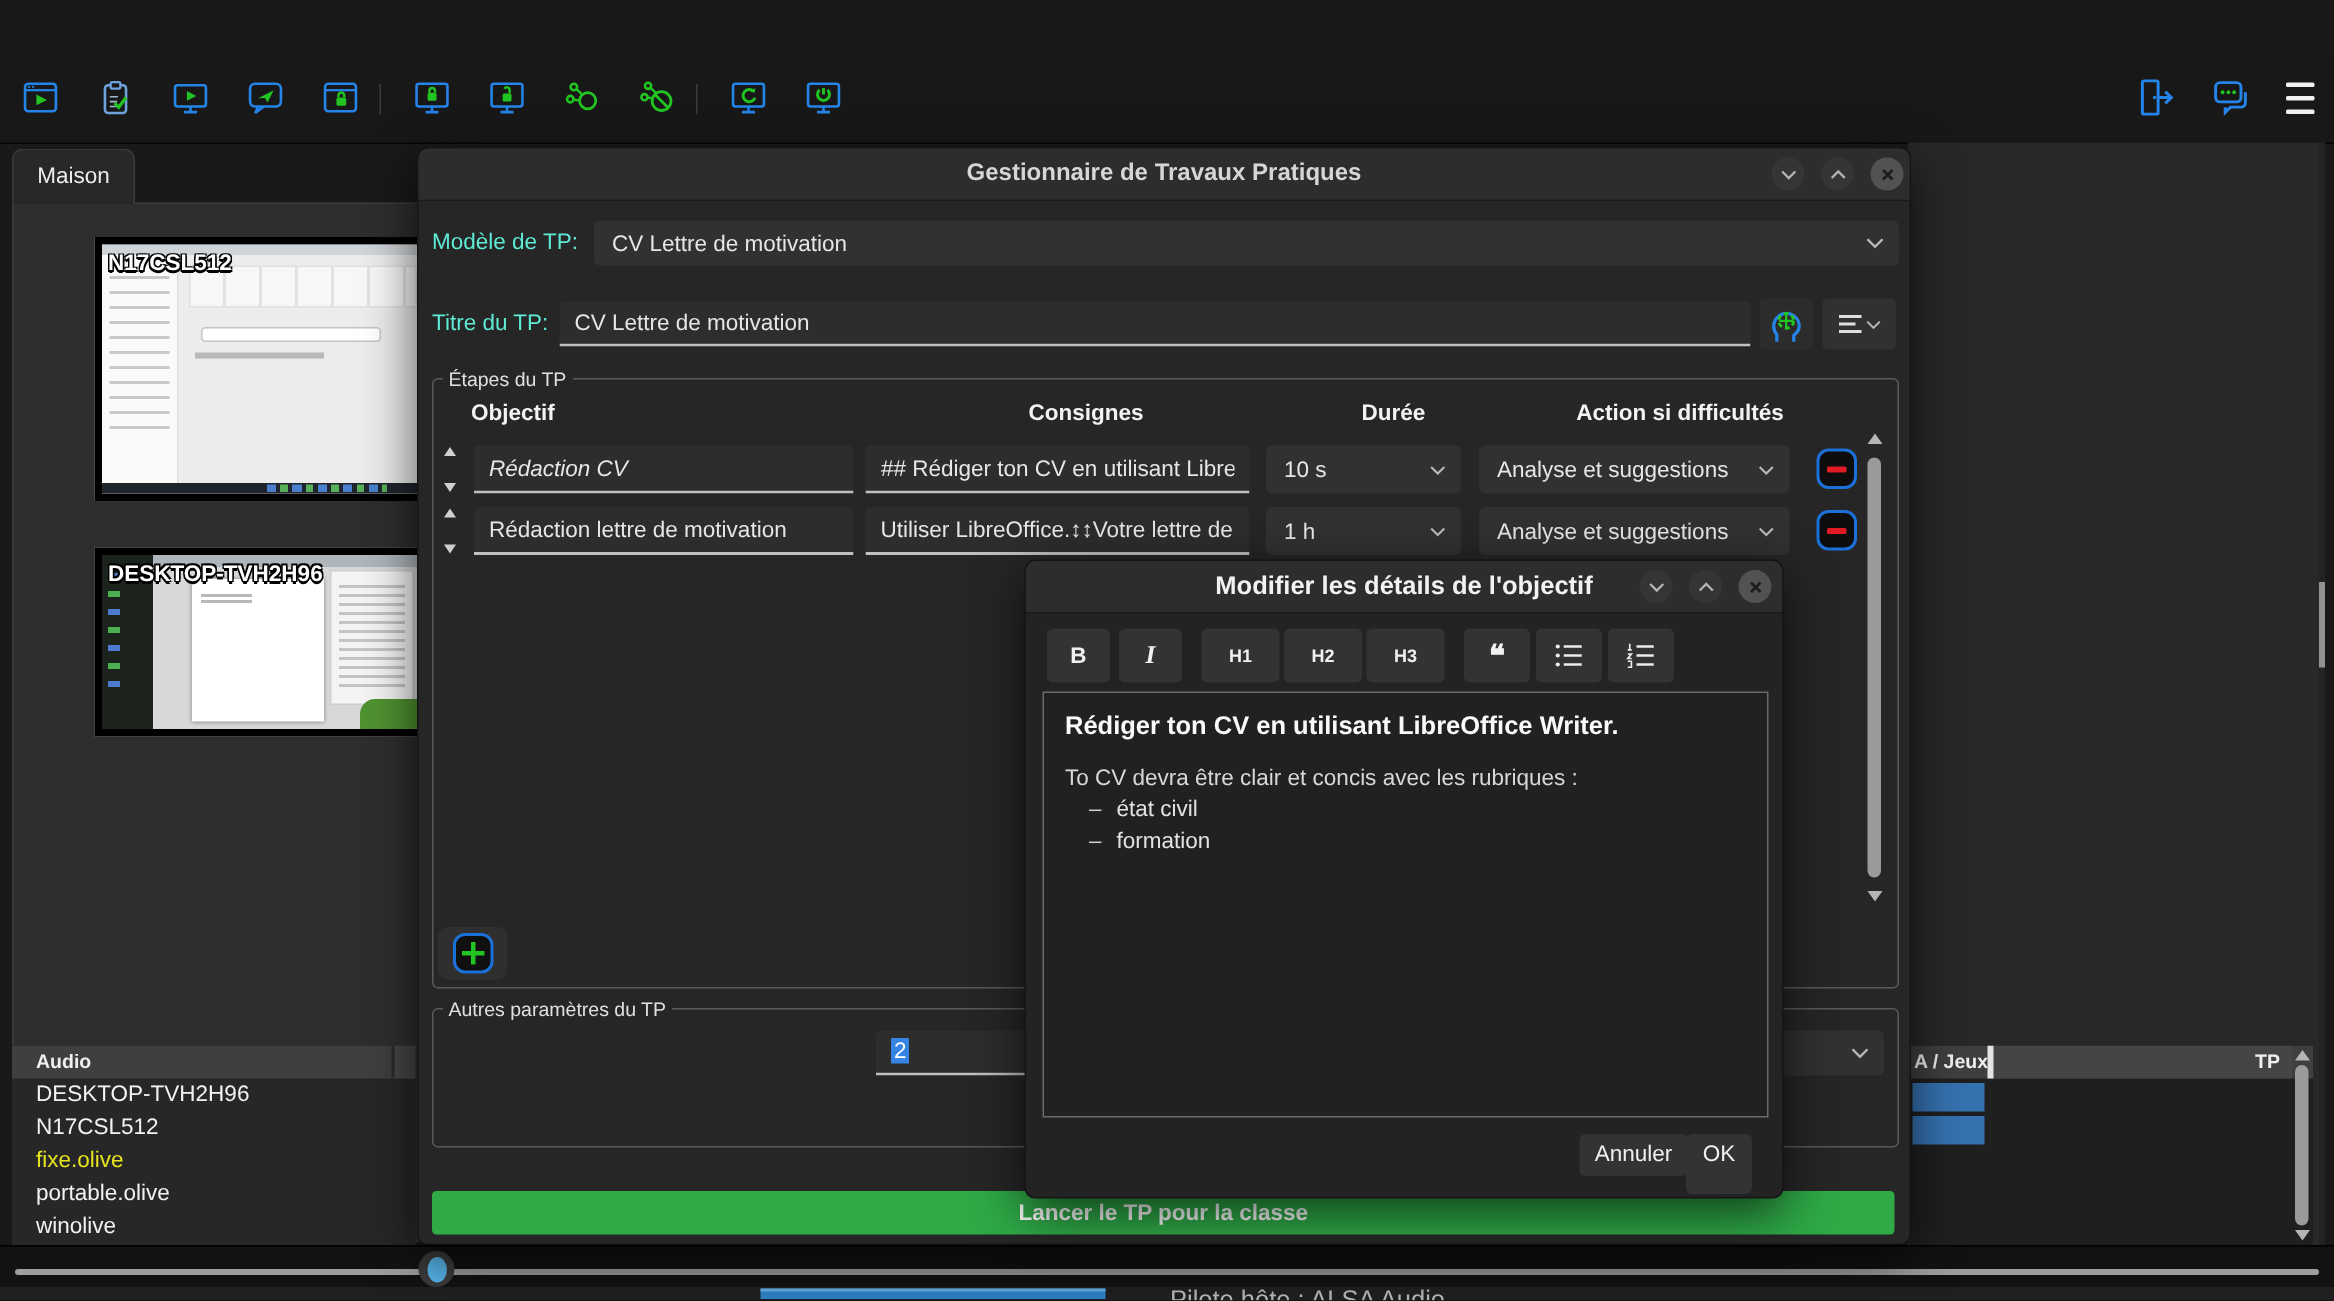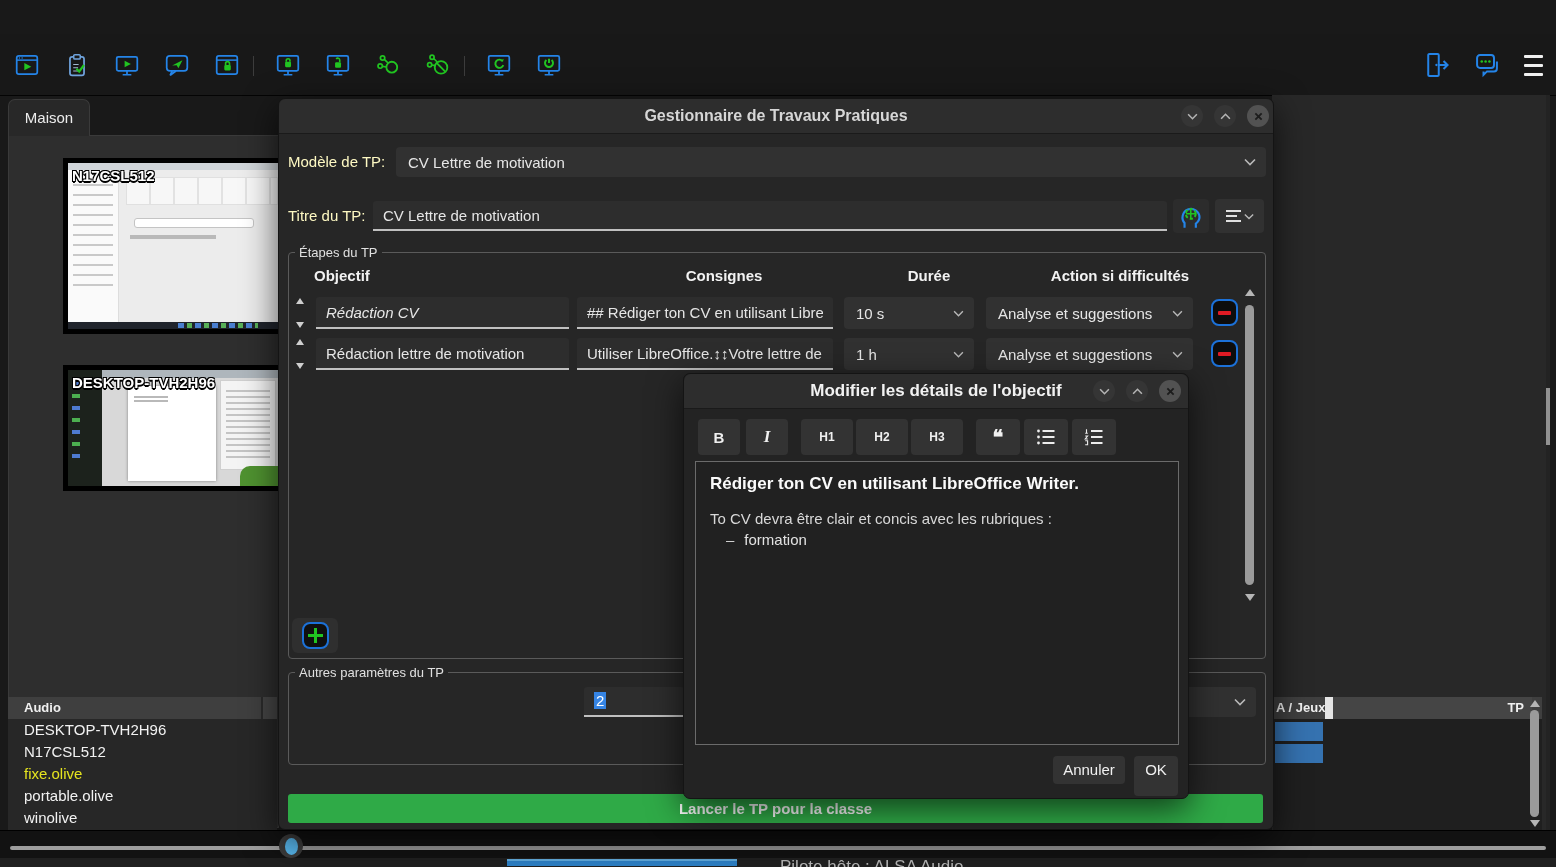--- a/index.html
+++ b/index.html
@@ -38,7 +38,7 @@
   .dlg-title{width:100%;text-align:center;line-height:34px;font-weight:bold;font-size:16px;color:#d6d6d6;}
   .dwinbtn{width:22px;height:22px;border-radius:50%;display:flex;align-items:center;justify-content:center;background:#353535;}
   .dwinbtn.close{background:#525252;}
-  .label{font-size:15px;color:#fef9c3;line-height:30px;}
+  .label{font-size:15px;color:#5eead4;line-height:30px;}
   .combobox{background:#313131;border-radius:4px;display:flex;align-items:center;font-size:15px;color:#e6e6e6;}
   .combobox .val{flex:1;padding-left:12px;white-space:nowrap;overflow:hidden;}
   .combobox .chev{padding-right:10px;display:flex;}

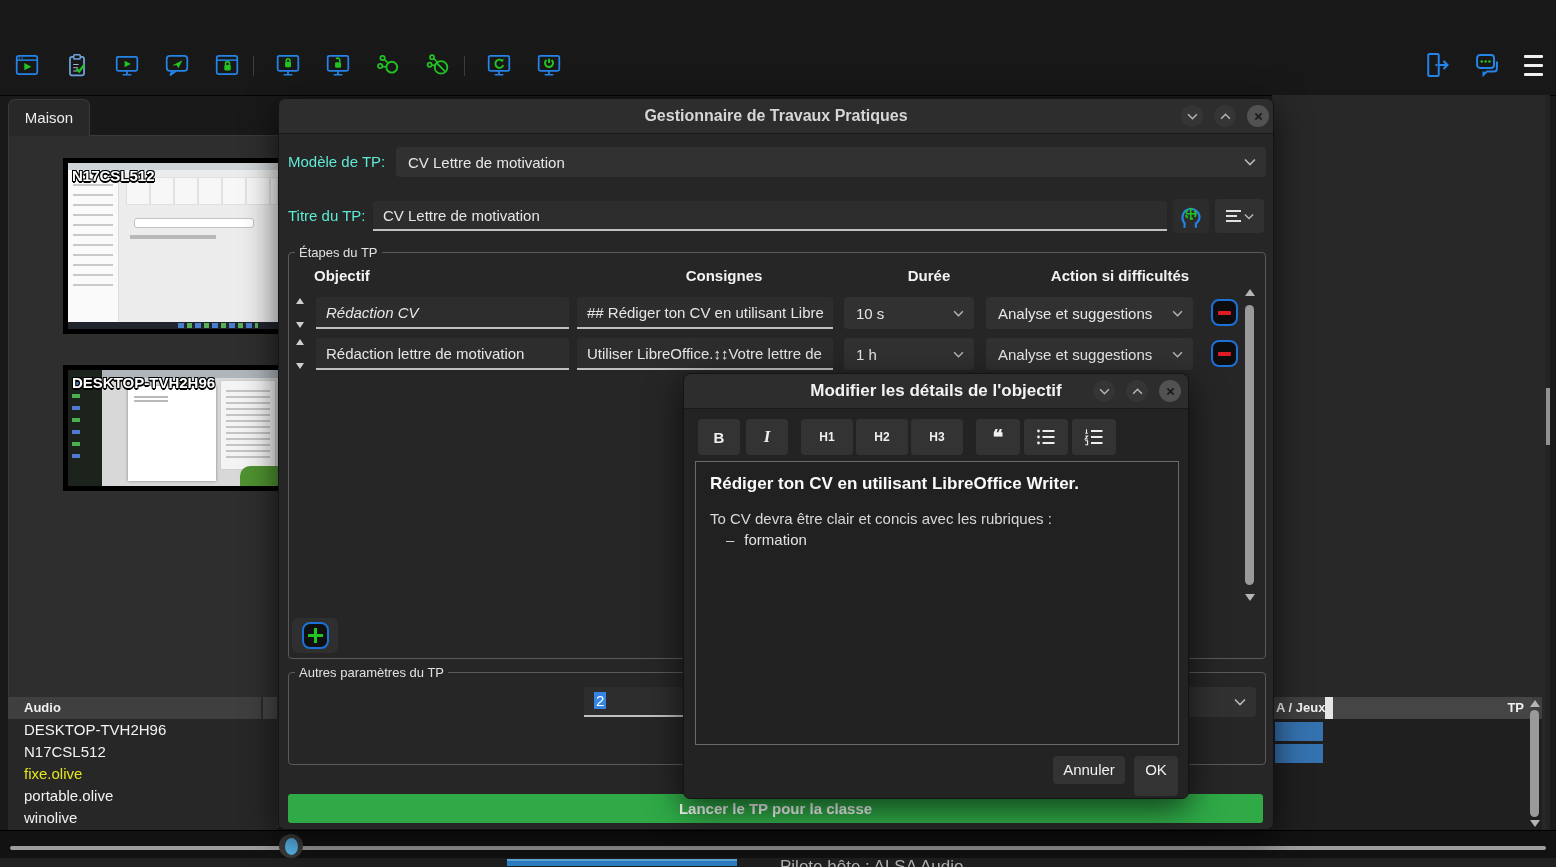--- a/index.html
+++ b/index.html
@@ -460,6 +460,7 @@
       <div class="hd">Rédiger ton CV en utilisant LibreOffice Writer.</div>
       <div class="pg">To CV devra être clair et concis avec les rubriques :</div>
       <ul>
+        <li>état civil</li>
         <li>formation</li>
       </ul>
     </div>

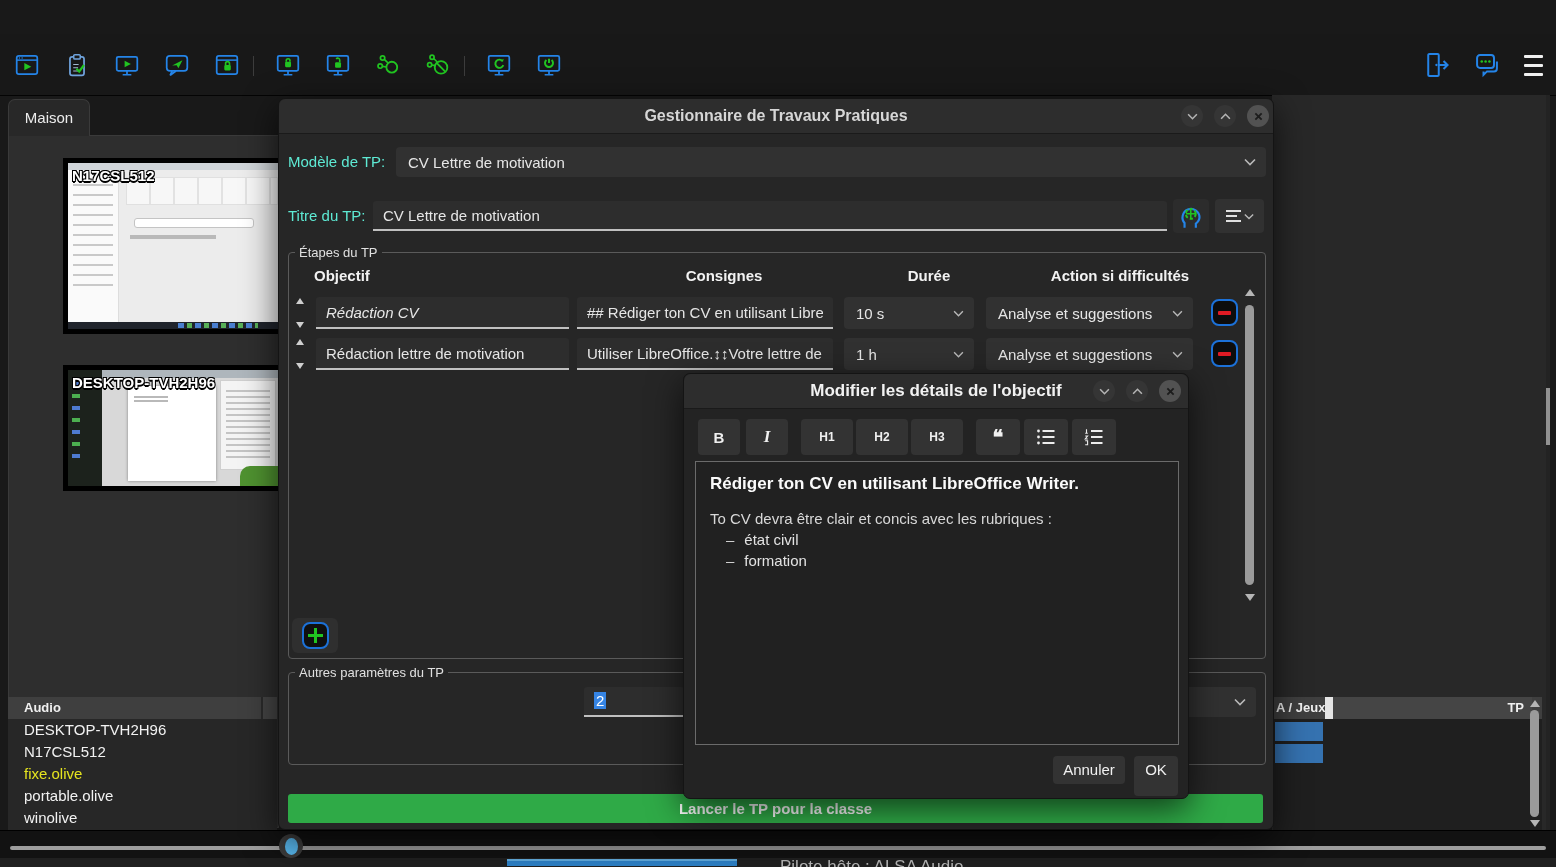--- a/index.html
+++ b/index.html
@@ -257,7 +257,7 @@
   <div class="abs atable">
     <div class="thead" style="position:relative;">
       <span style="padding-left:3px;">A / Jeux</span>
-      <div class="abs" style="left:52px;top:0;width:199px;height:22px;border-left:8px solid #e5e5e5;background:#454545;text-align:right;">
+      <div class="abs" style="left:52px;top:0;width:199px;height:22px;border-left:4px solid #e5e5e5;background:#454545;text-align:right;">
         <span style="padding-right:8px;">TP</span></div>
     </div>
     <div class="bluebar" style="top:25px;background:#3572b0;"></div>

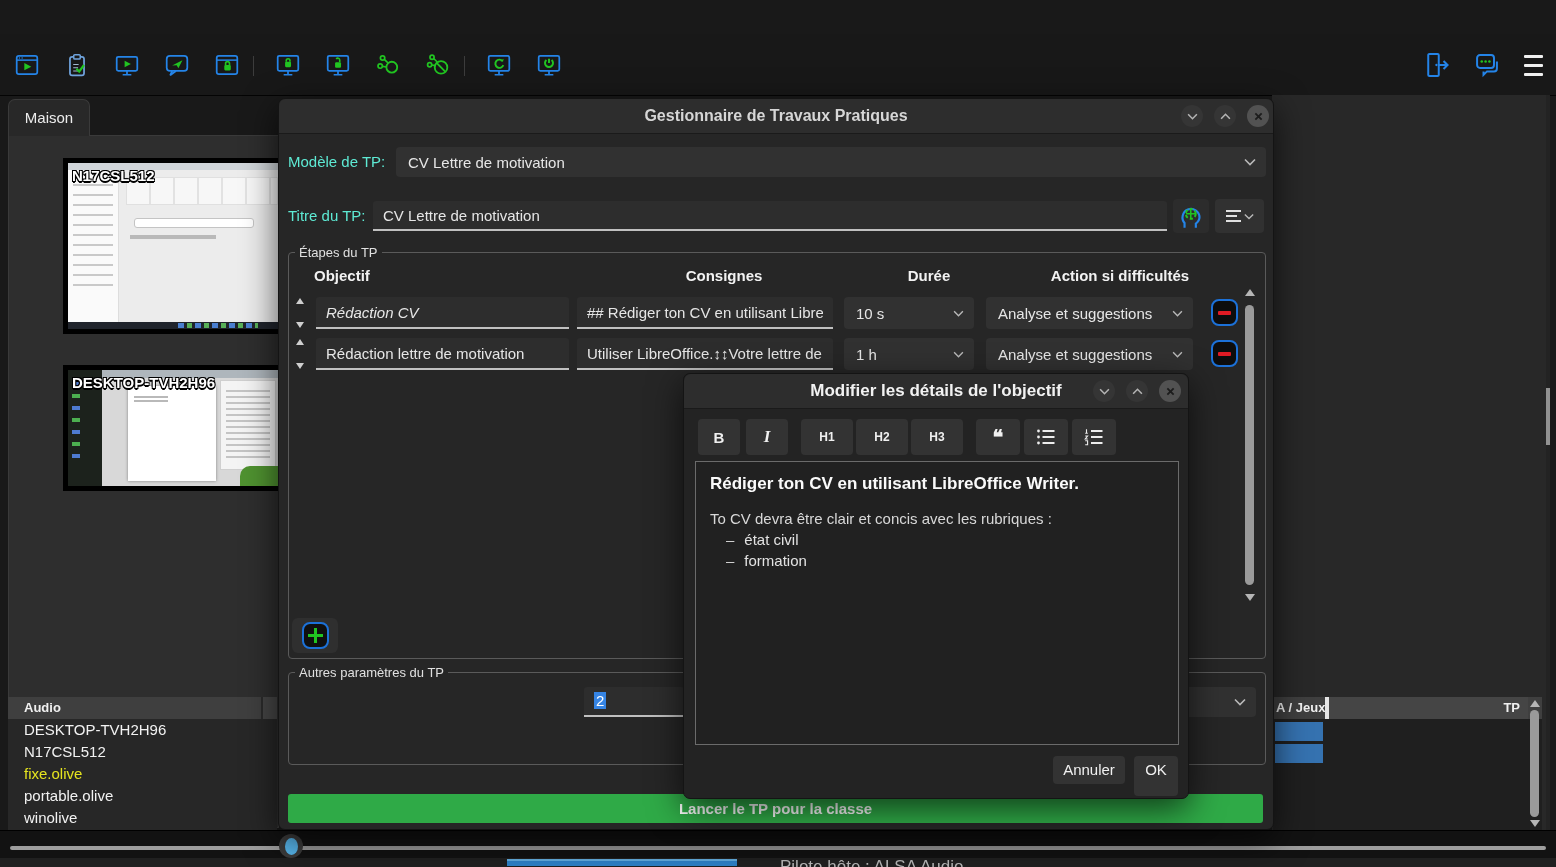--- a/index.html
+++ b/index.html
@@ -466,7 +466,7 @@
     </div>
 
     <div class="abs dlgbtn" style="left:369px;top:382px;width:72px;height:28px;">Annuler</div>
-    <div class="abs dlgbtn" style="left:450px;top:382px;width:44px;height:40px;">OK</div>
+    <div class="abs dlgbtn" style="left:440px;top:382px;width:44px;height:40px;">OK</div>
   </div>
 
   <div class="abs sliderzone">

